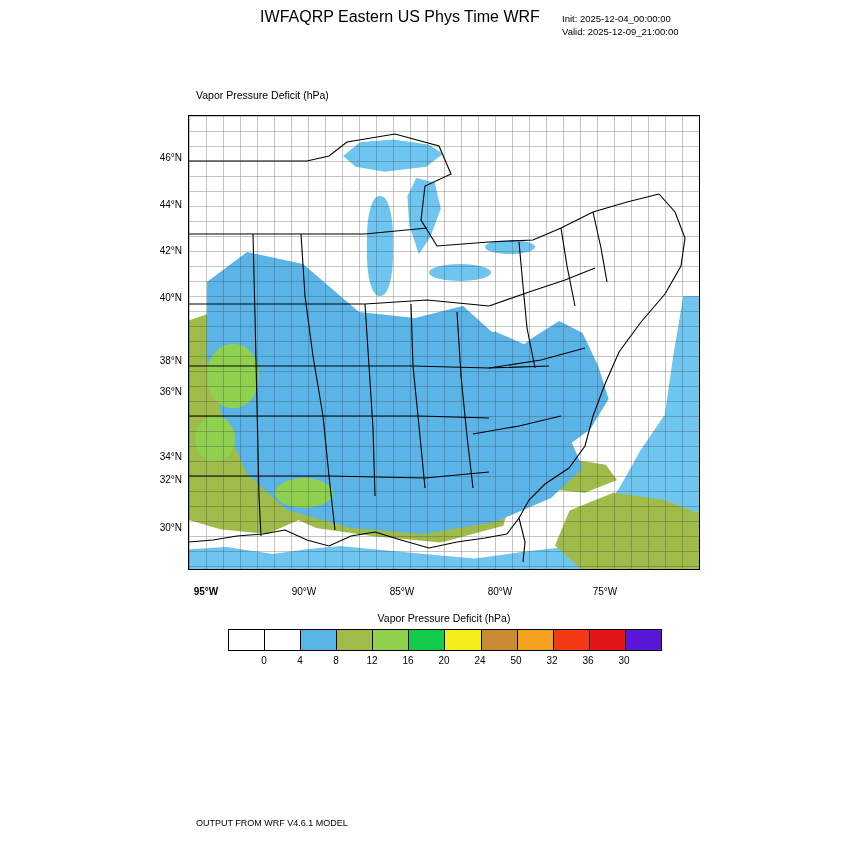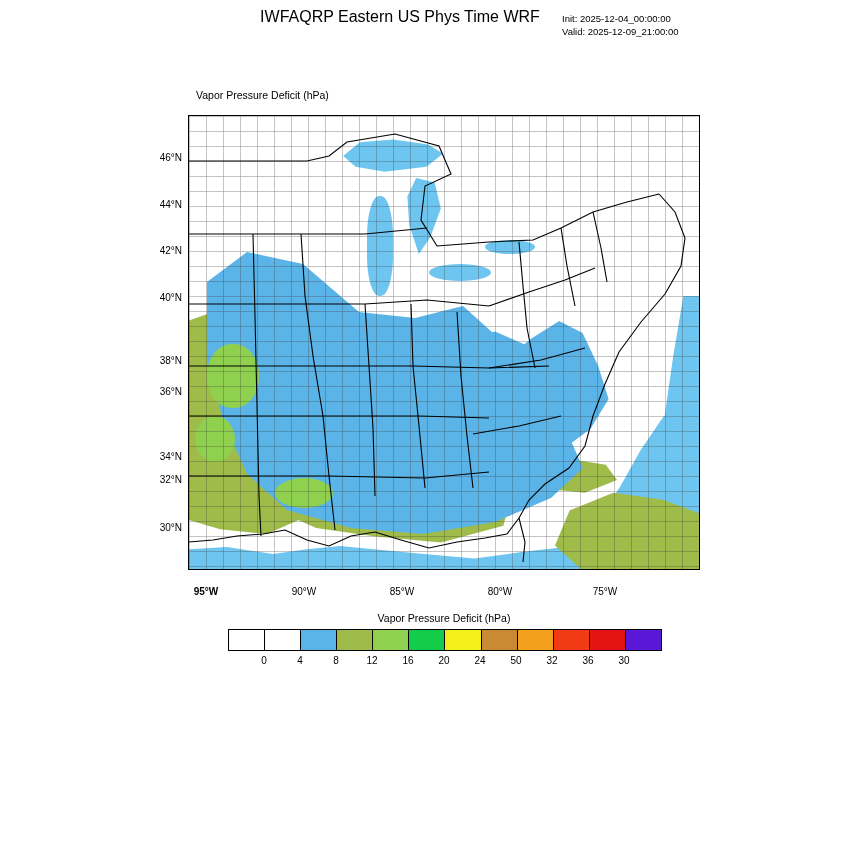--- a/index.html
+++ b/index.html
@@ -187,6 +187,7 @@
 </div>
 
 <div class="footer">
+  <div>OUTPUT FROM WRF V4.6.1 MODEL</div>
 </div>
 
 </body></html>

